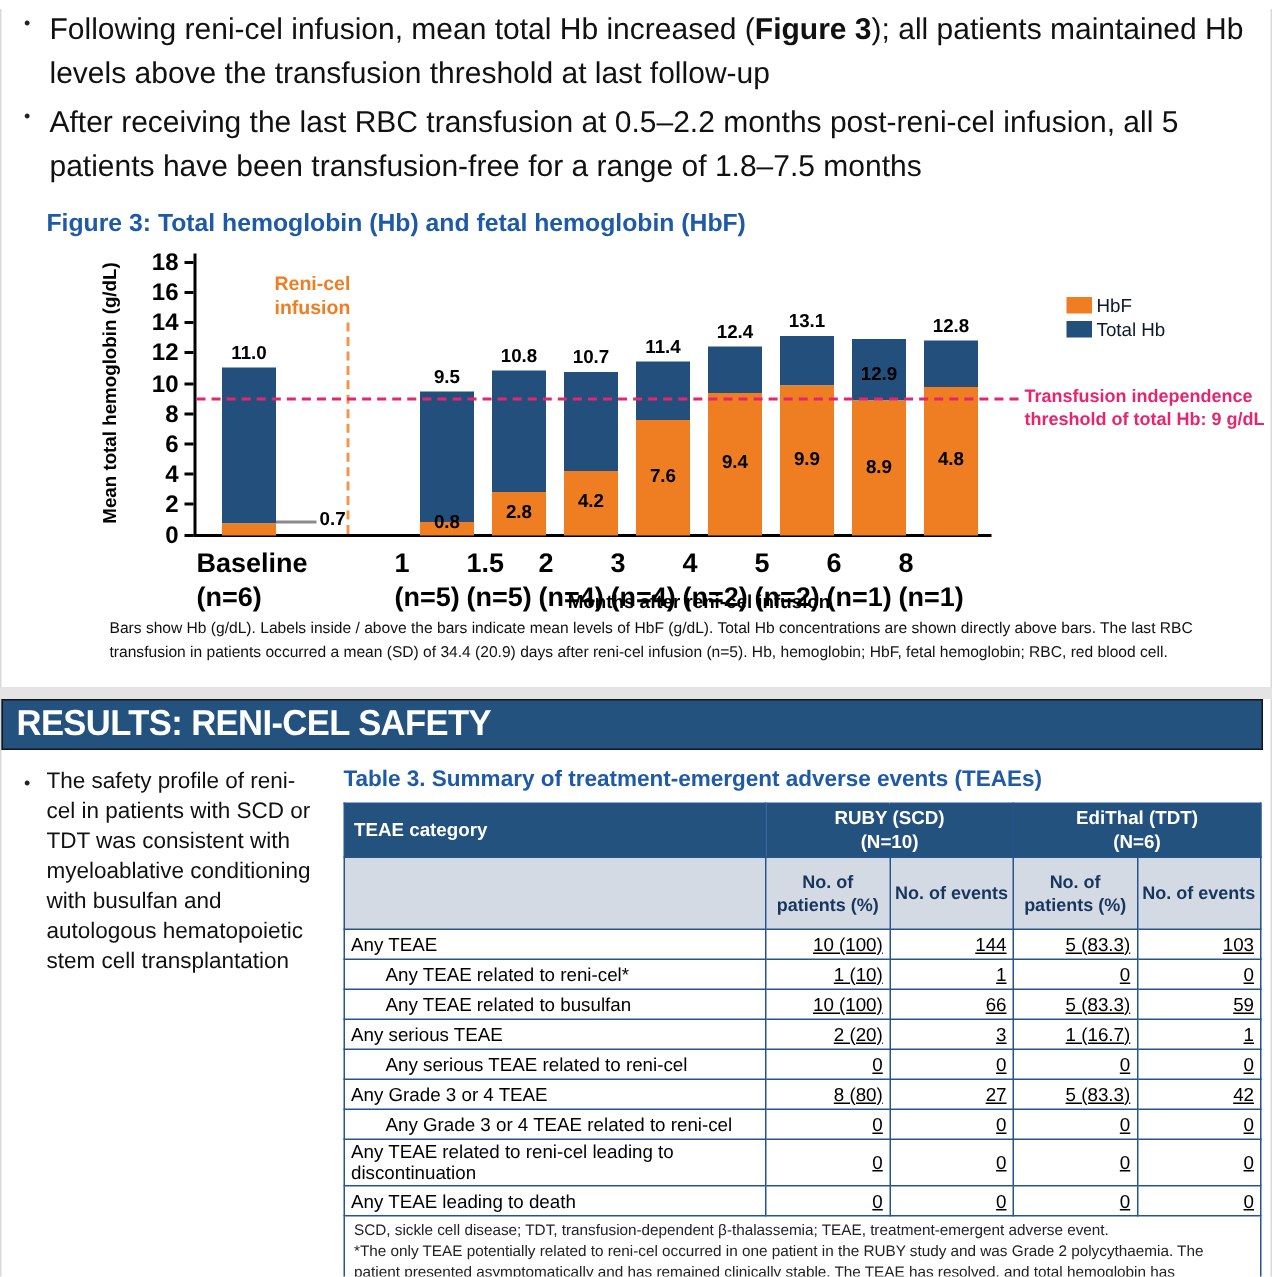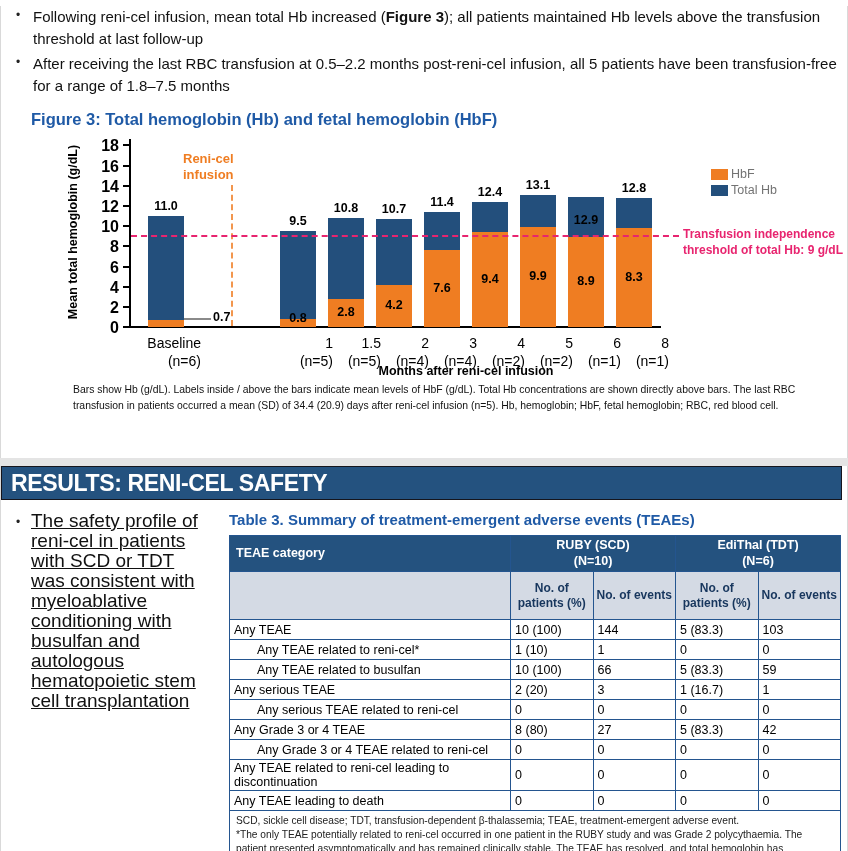--- a/index.html
+++ b/index.html
@@ -19,7 +19,7 @@
   }
   .banner .squish { display:inline-block; transform:scaleX(0.96); transform-origin:left center; letter-spacing:-0.4px; }
   ul.bullets { list-style:none; margin:6px 10px 0 10px; padding:0; }
-  ul.bullets li { position:relative; padding-left:22px; font-size:15px; line-height:1.47; margin-bottom:3px; }
+  ul.bullets li { position:relative; padding-left:22px; font-size:20px; line-height:1.47; margin-bottom:3px; }
   ul.bullets li::before { content:"•"; position:absolute; left:5px; top:1px; font-size:12px; color:#222; }
   #fig-title { margin:13px 0 0 30px; font-size:16.5px; font-weight:bold; color:var(--title-blue); }
   #chart { position:relative; height:248px; margin-top:2px; }

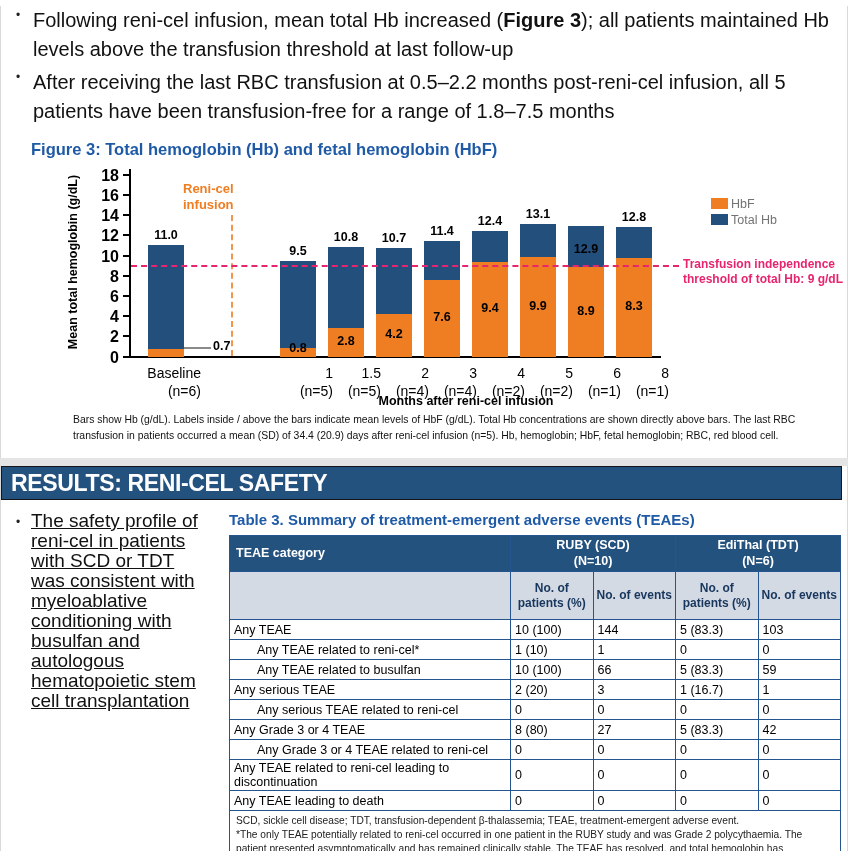--- a/index.html
+++ b/index.html
@@ -31,7 +31,7 @@
   .x-title { width:270px; text-align:center; font-weight:bold; font-size:12.5px; color:#000; }
   .legend-row { display:flex; align-items:center; position:static !important; margin-bottom:2px; }
   .legend-swatch { width:17px; height:11px; margin-right:3px; position:static !important; }
-  .legend-label { font-size:12.5px; color:#737373; position:static !important; }
+  .legend-label { font-size:12.5px; color:#0f172a; position:static !important; }
   #threshold-text { width:172px; font-weight:bold; font-size:12px; line-height:1.3; color:var(--pink); }
   #infusion-label { width:76px; font-weight:bold; font-size:13px; line-height:1.25; color:var(--orange); }
   #fig-footnote { margin:3px 50px 0 72px; font-size:10.4px; line-height:1.55; color:#111; }

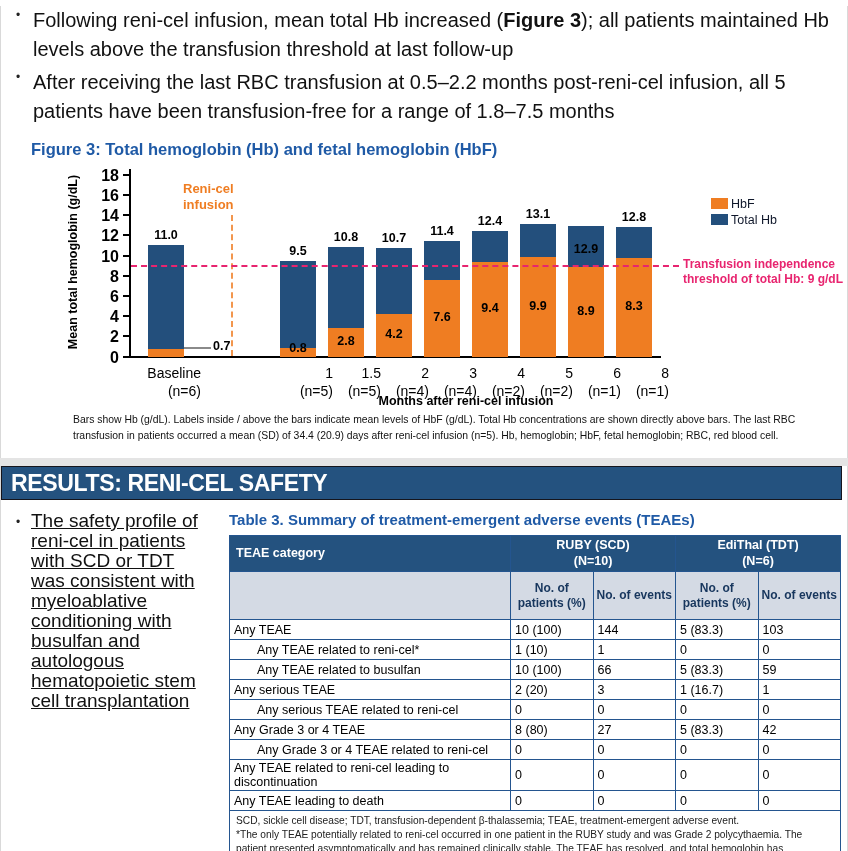--- a/index.html
+++ b/index.html
@@ -156,7 +156,7 @@
       <div style="left: 615px; top: 66.72px; width: 36px; height: 30.3px; background: rgb(35, 79, 124);"></div>
       <div style="left: 615px; top: 97.02px; width: 36px; height: 98.98px; background: rgb(239, 125, 34);"></div>
       <div class="bar-label" style="left: 603px; top: 49.72px; width: 60px;">12.8</div>
-      <div class="bar-label" style="left: 613px; top: 138.51px; width: 40px;">8.3</div>
+      <div class="bar-label" style="left: 613px; top: 138.51px; width: 40px;">4.8</div>
       <div class="cat-label" style="left: 598px; top: 203px;">
         <div style="position: static;">8</div>
         <div style="position: static;">(n=1)</div>

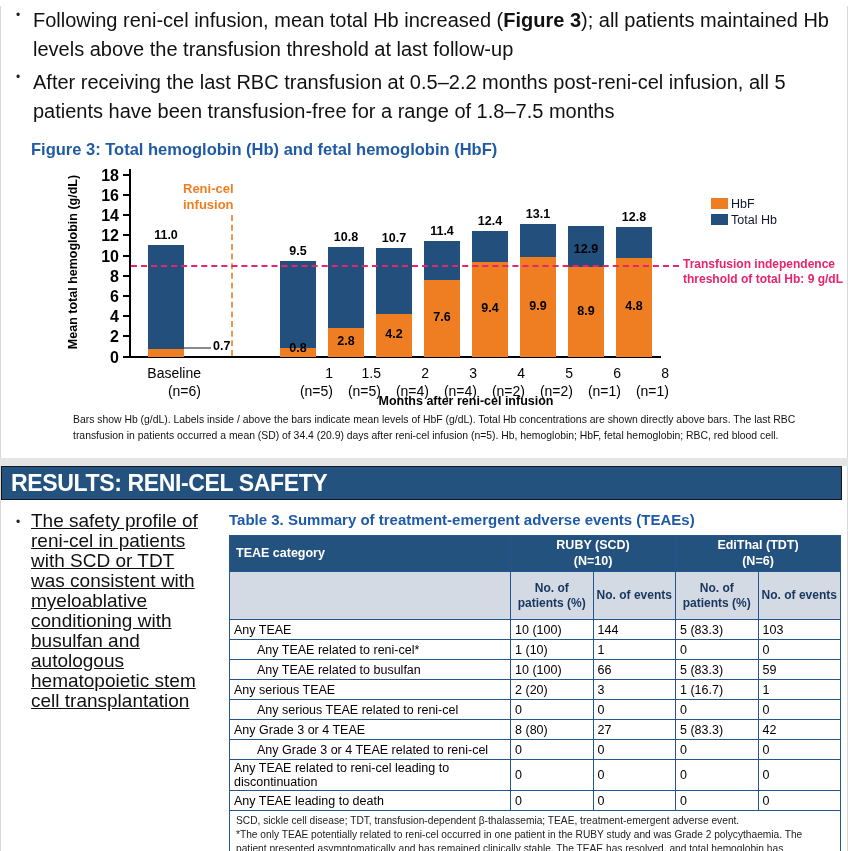--- a/index.html
+++ b/index.html
@@ -27,7 +27,7 @@
   .ytick-label { width:32px; text-align:right; font-weight:bold; font-size:16px; color:#000; }
   .y-title { width:200px; text-align:center; font-weight:bold; font-size:12.5px; color:#000; transform:rotate(-90deg); }
   .bar-label { font-weight:bold; font-size:12.5px; color:#000; text-align:center; }
-  .cat-label { width:70px; text-align:right; font-weight:normal; font-size:14px; line-height:1.3; color:#000; }
+  .cat-label { width:70px; text-align:left; font-weight:bold; font-size:18px; line-height:1.3; color:#000; }
   .x-title { width:270px; text-align:center; font-weight:bold; font-size:12.5px; color:#000; }
   .legend-row { display:flex; align-items:center; position:static !important; margin-bottom:2px; }
   .legend-swatch { width:17px; height:11px; margin-right:3px; position:static !important; }

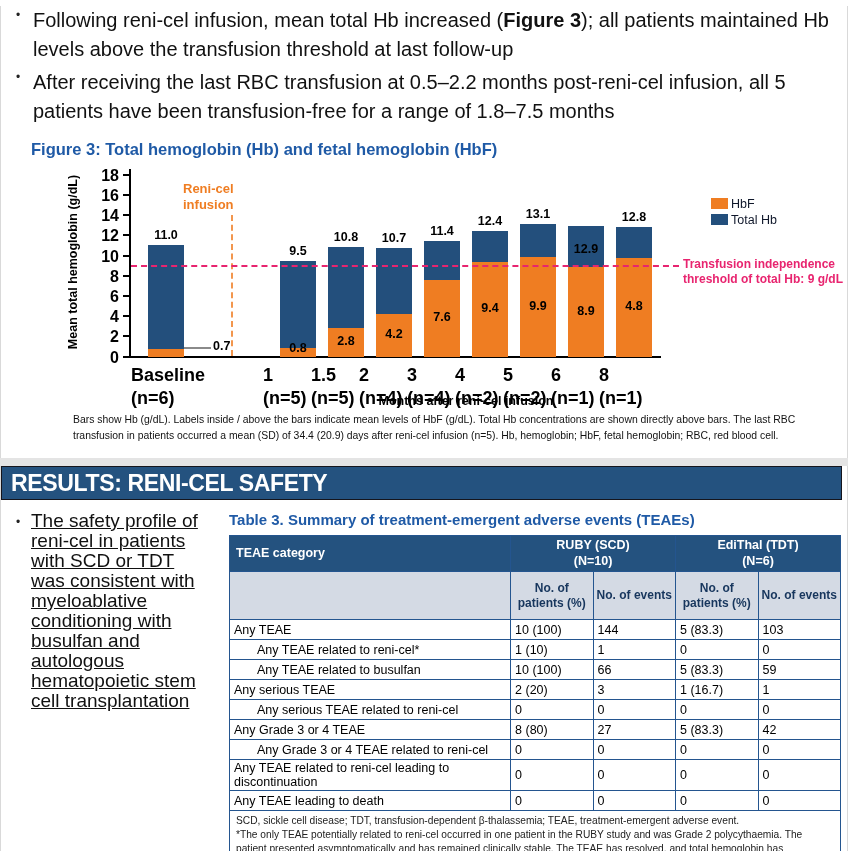--- a/index.html
+++ b/index.html
@@ -38,7 +38,7 @@
   #panel2-body { display:flex; padding:9px 4px 0 10px; }
   #left-col { width:196px; flex:none; }
   #left-col ul.bullets { margin:2px 0 0 0; }
-  #left-col ul.bullets li { font-size:19px; line-height:20px; padding-left:20px;text-decoration:underline; }
+  #left-col ul.bullets li { font-size:15px; line-height:20px; padding-left:20px; }
   #left-col ul.bullets li:first-child { margin-bottom:21px; }
   #right-col { flex:1; padding-left:22px; }
   #table-title { font-size:15px; font-weight:bold; color:var(--title-blue); margin:2px 0 7px 0; }

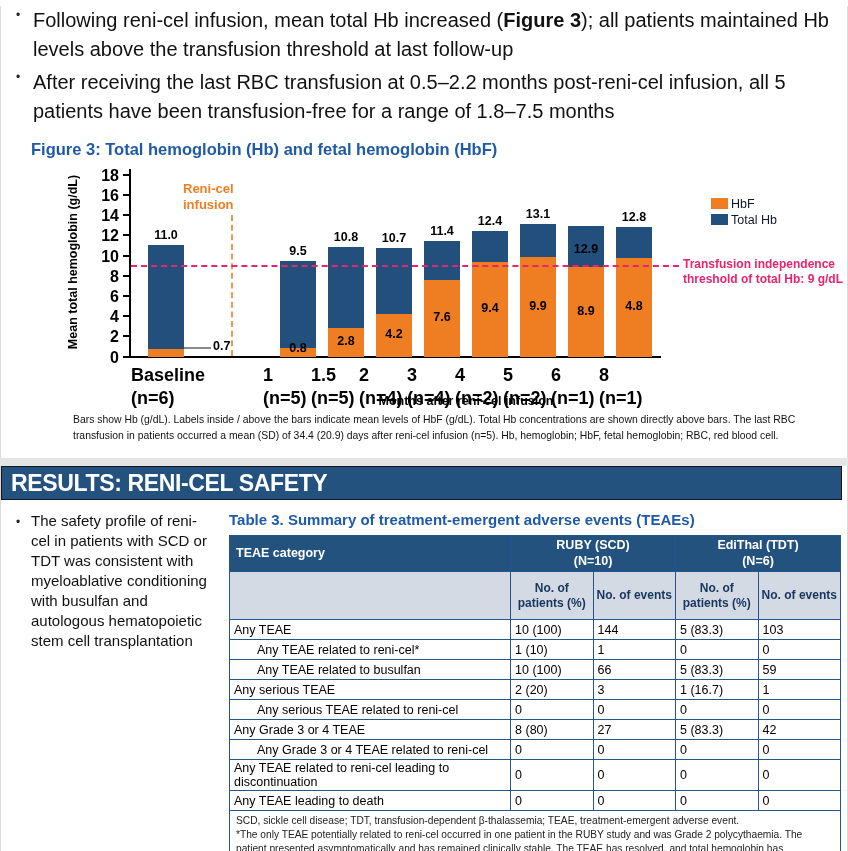--- a/index.html
+++ b/index.html
@@ -50,7 +50,7 @@
   tbody td { font-size:12.5px; height:20px; padding:1px 4px; color:#000; }
   tbody td.lbl { text-align:left; }
   tbody td.lbl.indent { padding-left:27px; }
-  tbody td.val { text-align:left; }
+  tbody td.val { text-align:right;text-decoration:underline; }
   td.footcell { padding:3px 6px 4px 6px; font-size:10.2px; line-height:1.38; color:#222; }
 </style>
 </head>

